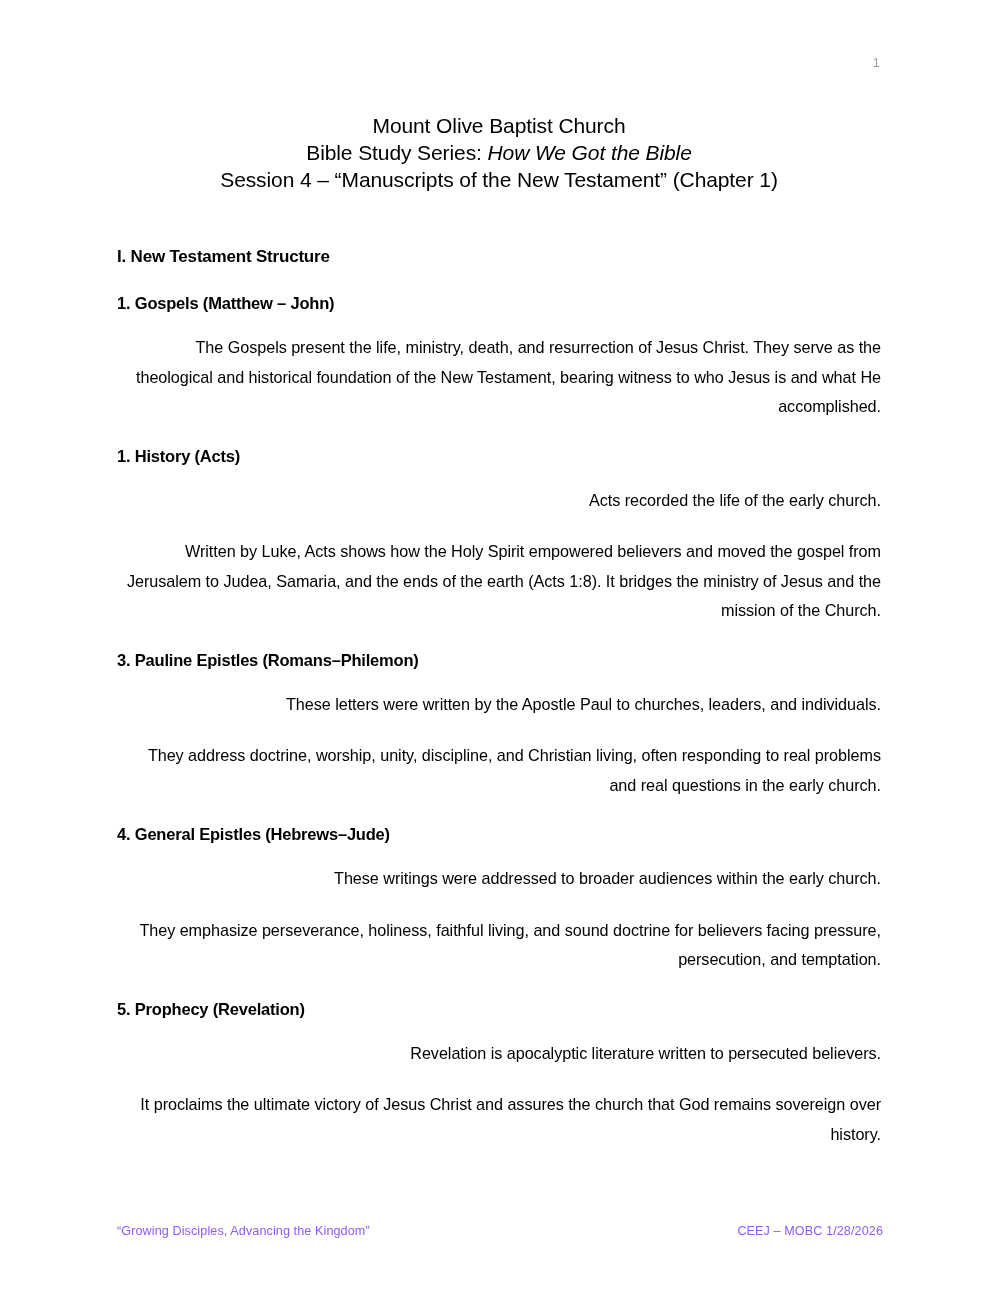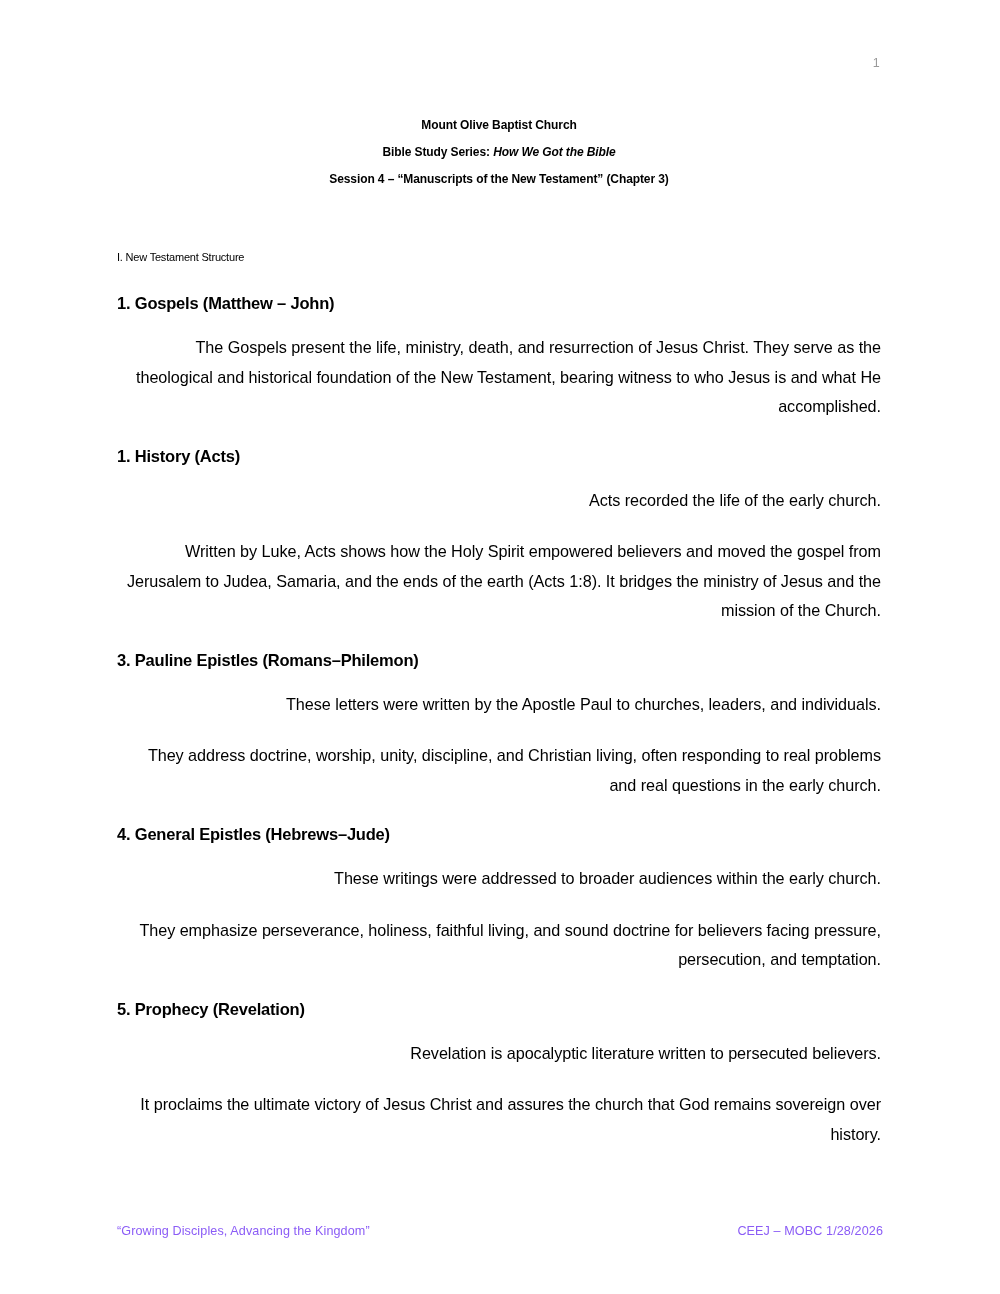--- a/index.html
+++ b/index.html
@@ -36,8 +36,8 @@
     margin-bottom: 52px;
   }
   .title-line {
-    font-weight: bold;
-    font-size: 12px;
+    font-weight: normal;
+    font-size: 21px;
     line-height: 27px;
     letter-spacing: -0.1px;
     white-space: nowrap;

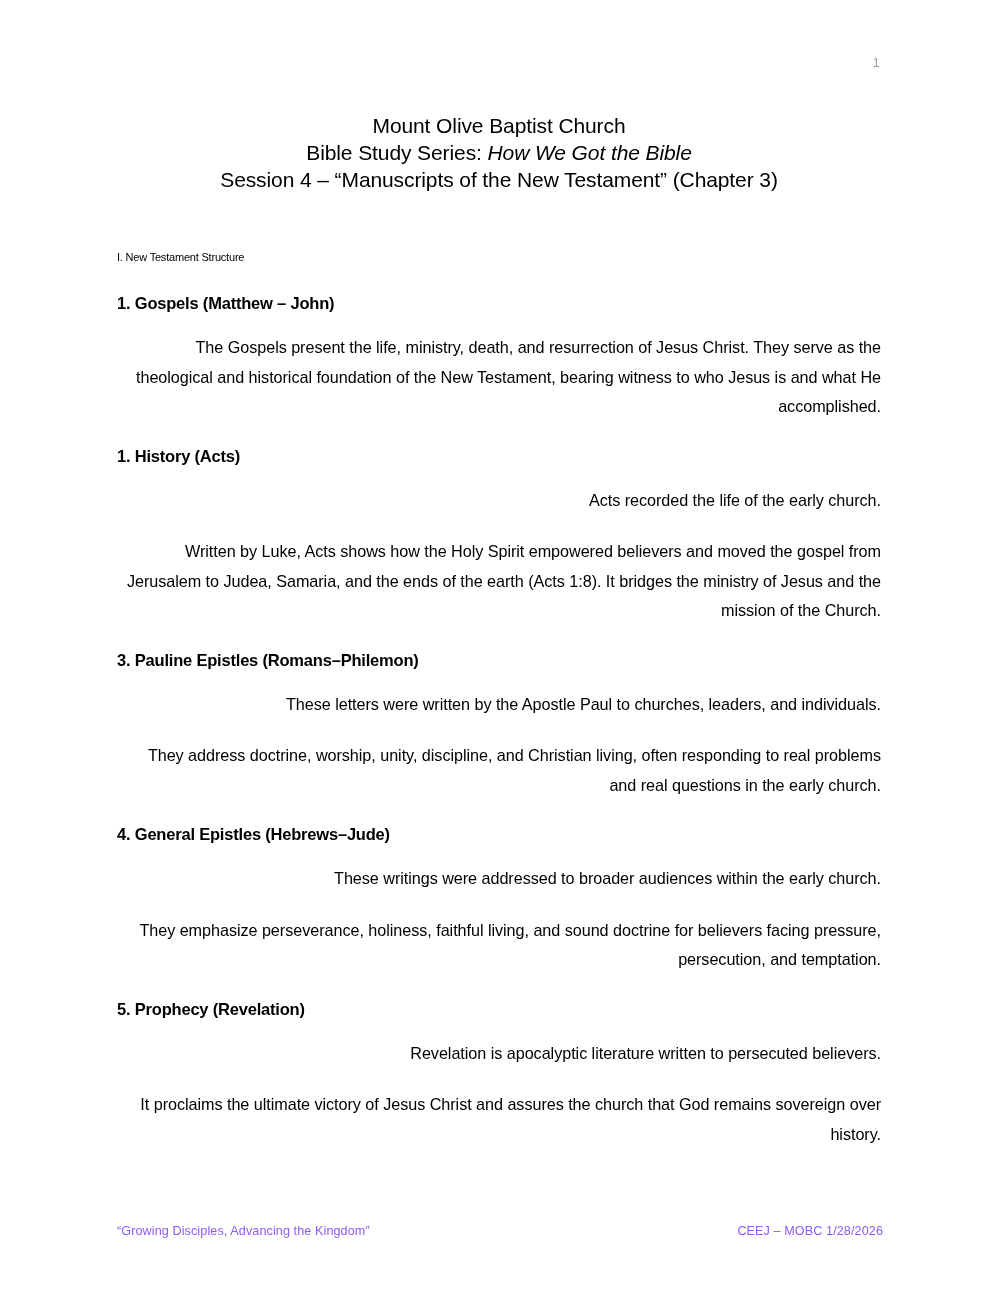--- a/index.html
+++ b/index.html
@@ -106,7 +106,7 @@
       <div class="title-line">
         <span>Bible Study Series: </span><span class="italic">How We Got the Bible</span>
       </div>
-      <div class="title-line">Session 4 – “Manuscripts of the New Testament” (Chapter 3)</div>
+      <div class="title-line">Session 4 – “Manuscripts of the New Testament” (Chapter 1)</div>
     </div>
 
     <h2 class="section-heading">I. New Testament Structure</h2>

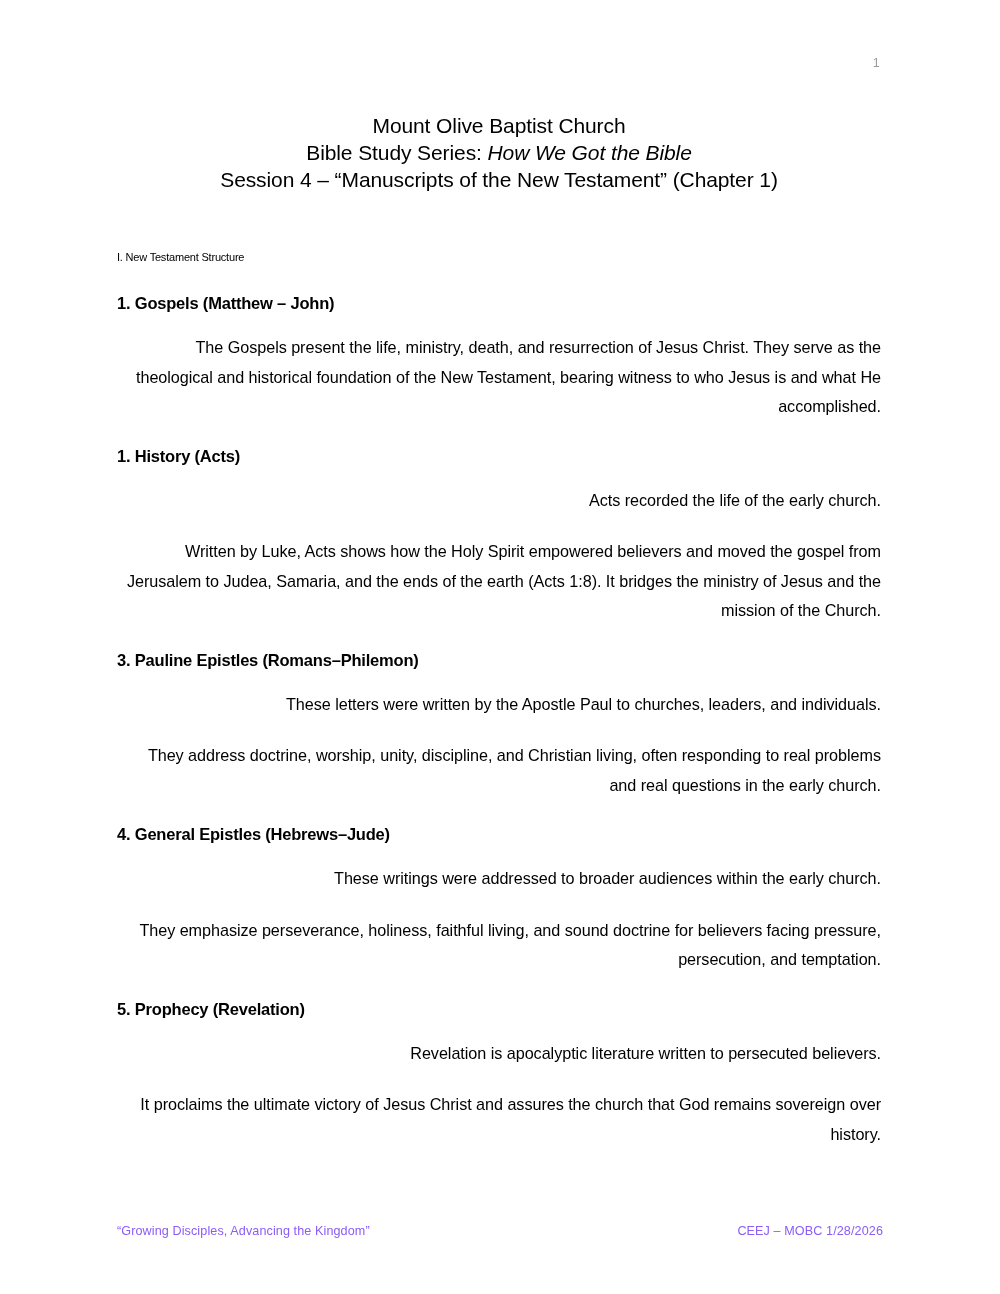--- a/index.html
+++ b/index.html
@@ -47,8 +47,8 @@
     margin-top: 17px;
   }
   h2.section-heading {
-    font-weight: normal;
-    font-size: 11px;
+    font-weight: bold;
+    font-size: 17px;
     line-height: 24px;
     margin: 0 0 22px 0;
     letter-spacing: -0.2px;

